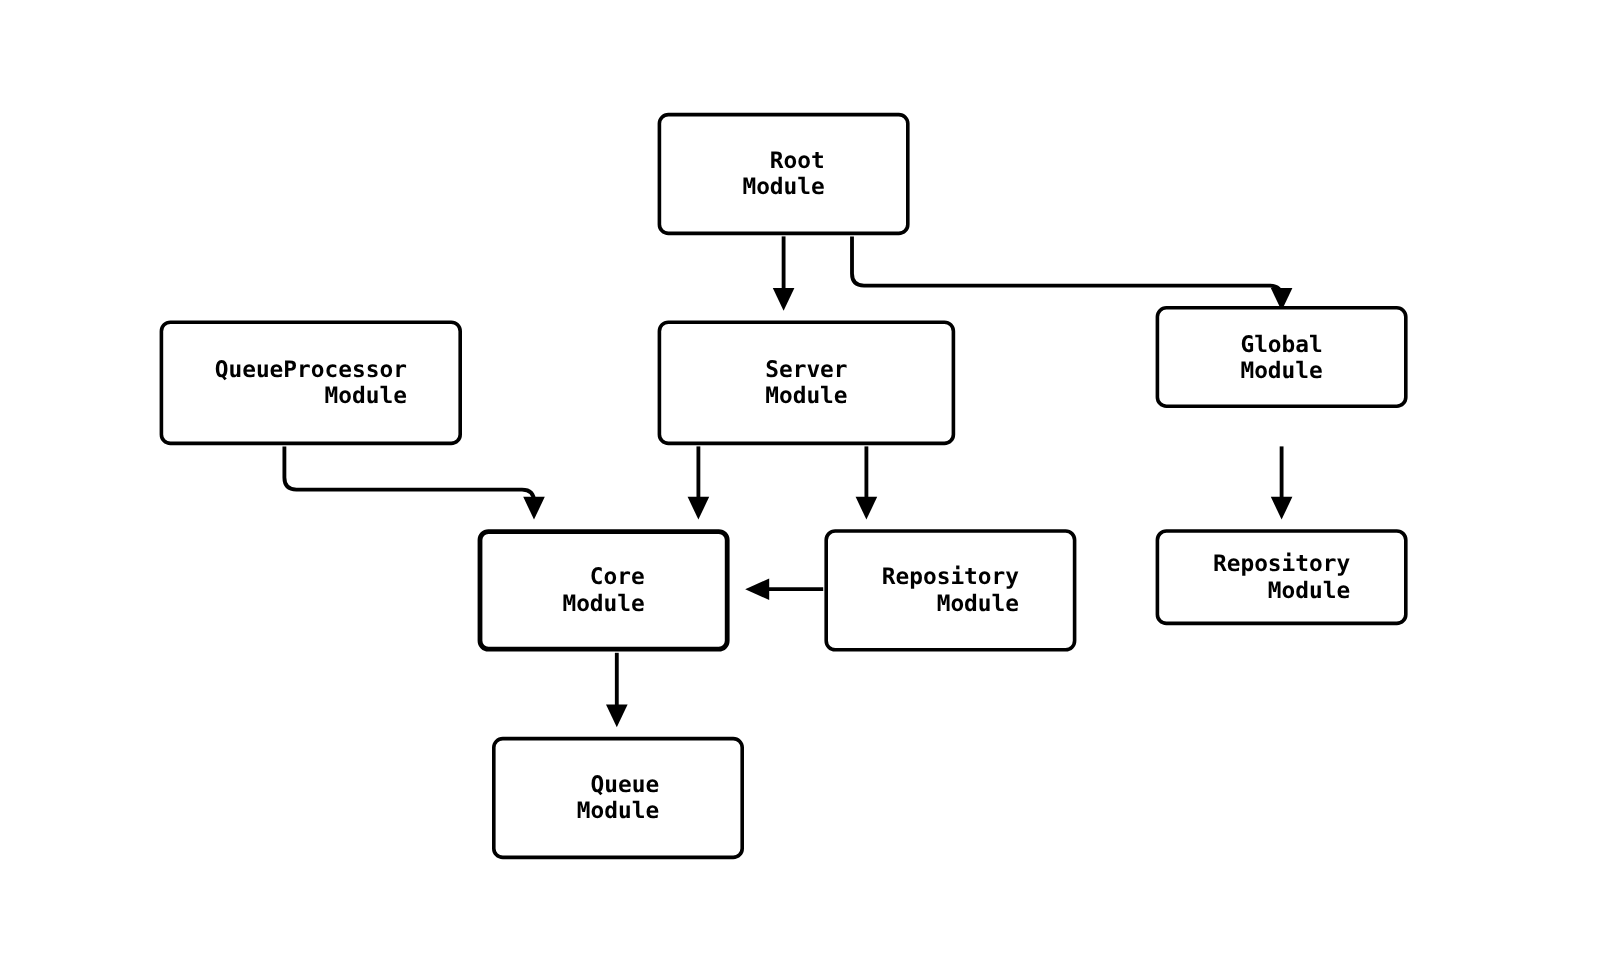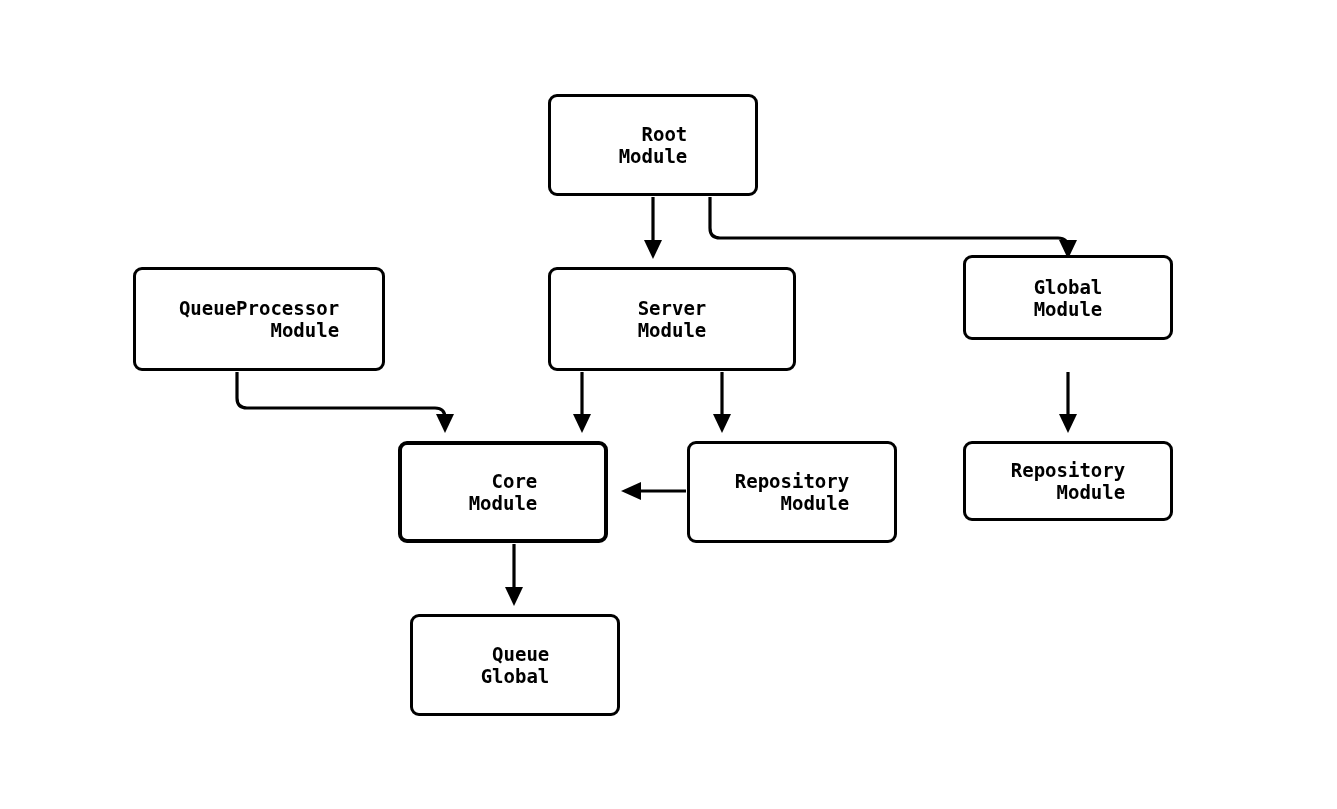--- a/index.html
+++ b/index.html
@@ -132,7 +132,7 @@
 
   <div class="node" style="left:410px; top:614px; width:210px; height:102px; border-width:3px;">
     <span class="label">Queue
-Global</span>
+Module</span>
   </div>
 
 </div>

